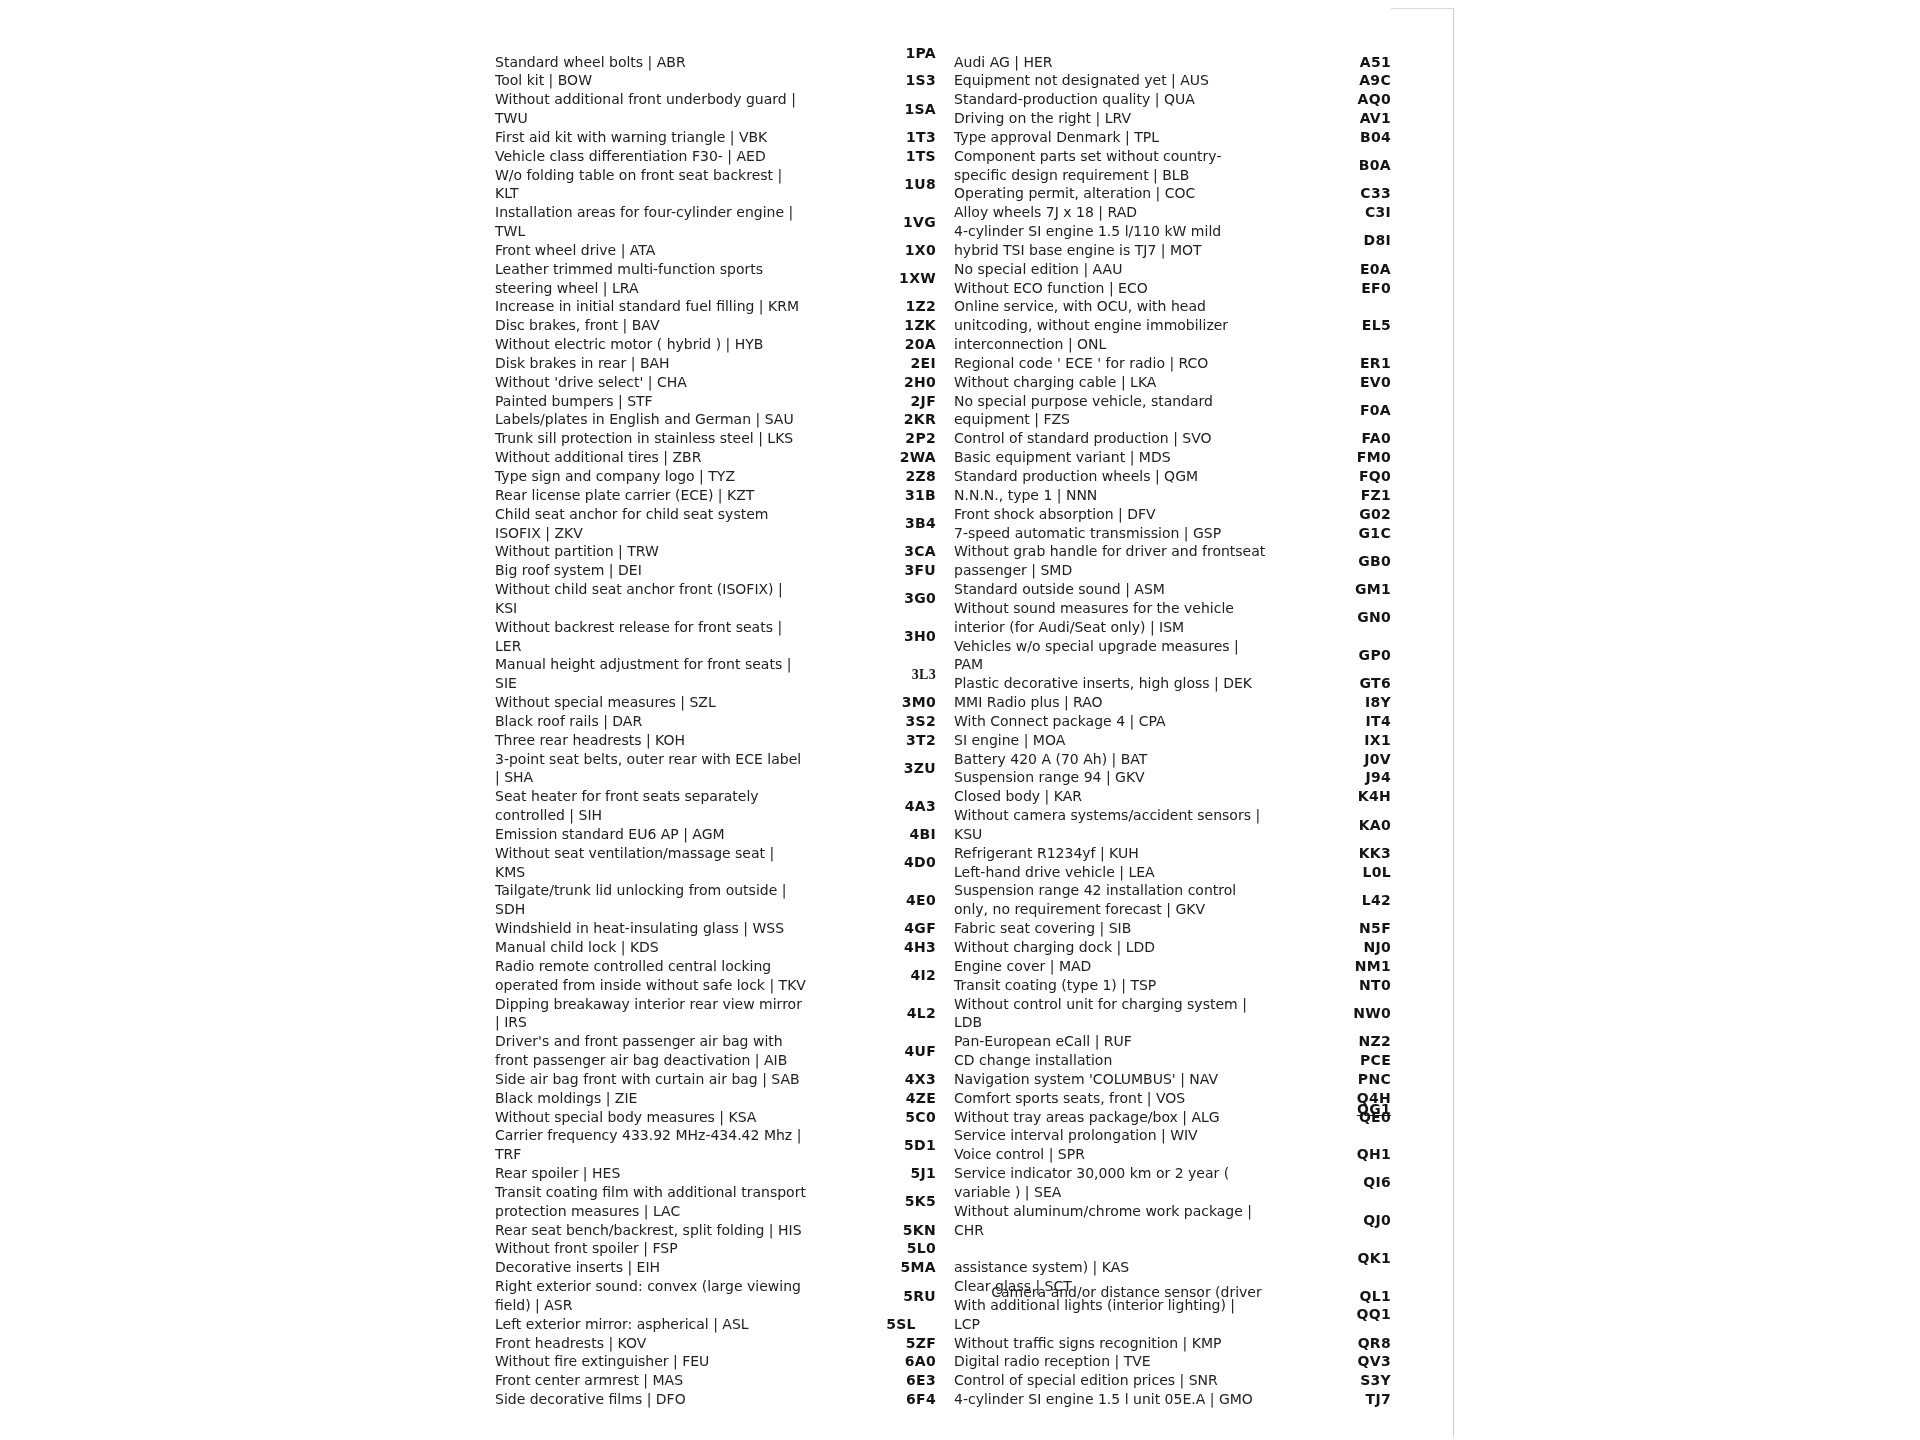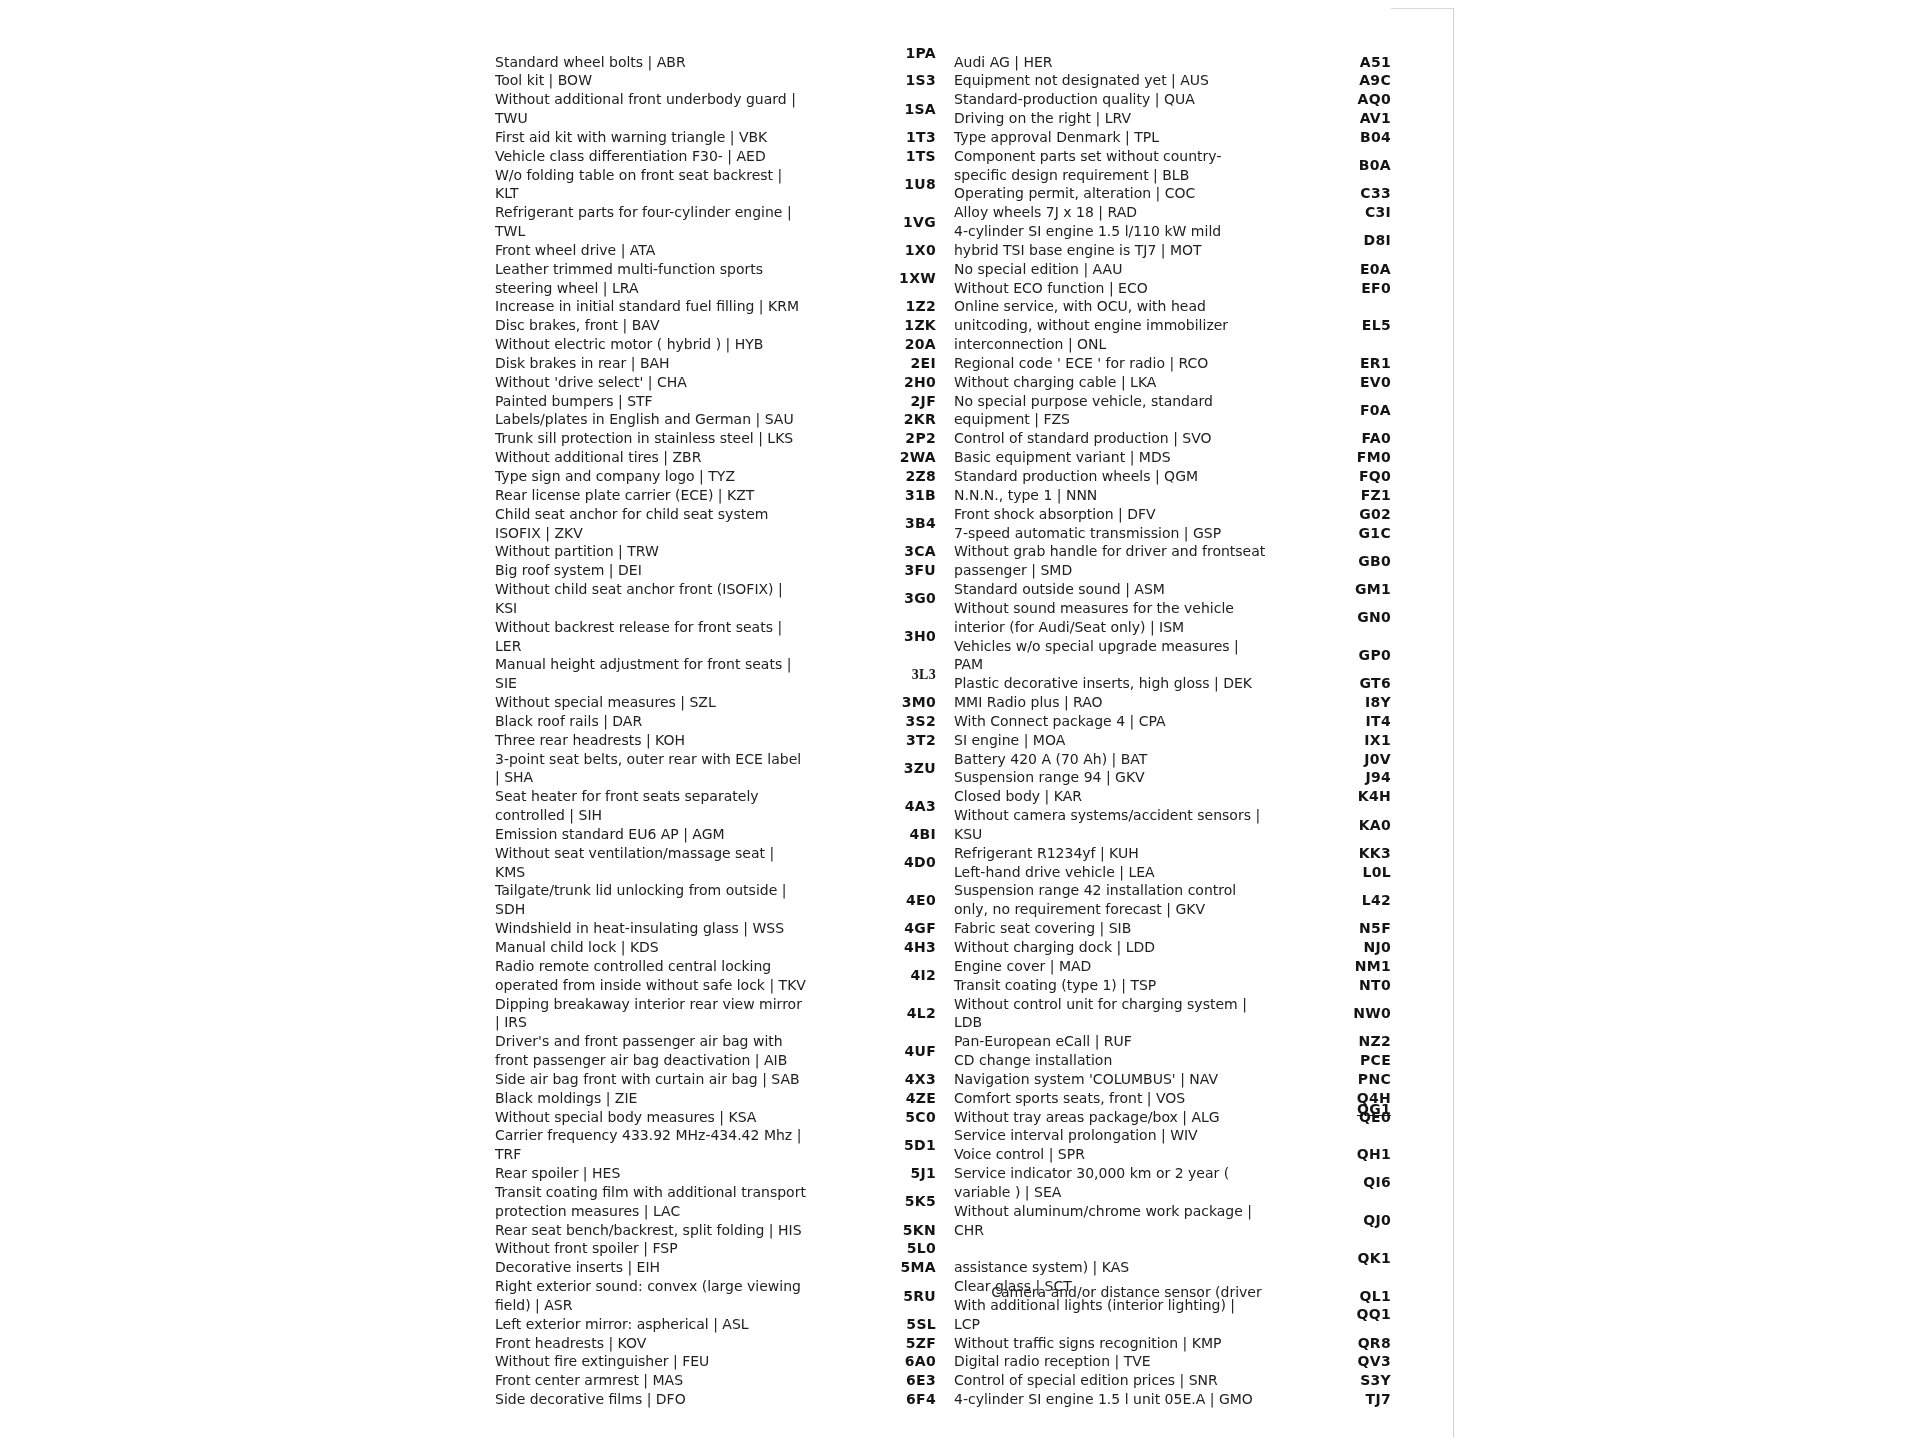--- a/index.html
+++ b/index.html
@@ -67,7 +67,7 @@
       <div class="txt-line" style="top: 146.7px;">Vehicle class differentiation F30- | AED</div>
       <div class="txt-line" style="top: 165.54px;">W/o folding table on front seat backrest |</div>
       <div class="txt-line" style="top: 184.38px;">KLT</div>
-      <div class="txt-line" style="top: 203.22px;">Refrigerant parts for four-cylinder engine |</div>
+      <div class="txt-line" style="top: 203.22px;">Installation areas for four-cylinder engine |</div>
       <div class="txt-line" style="top: 222.06px;">TWL</div>
       <div class="txt-line" style="top: 240.9px;">Front wheel drive | ATA</div>
       <div class="txt-line" style="top: 259.74px;">Leather trimmed multi-function sports</div>

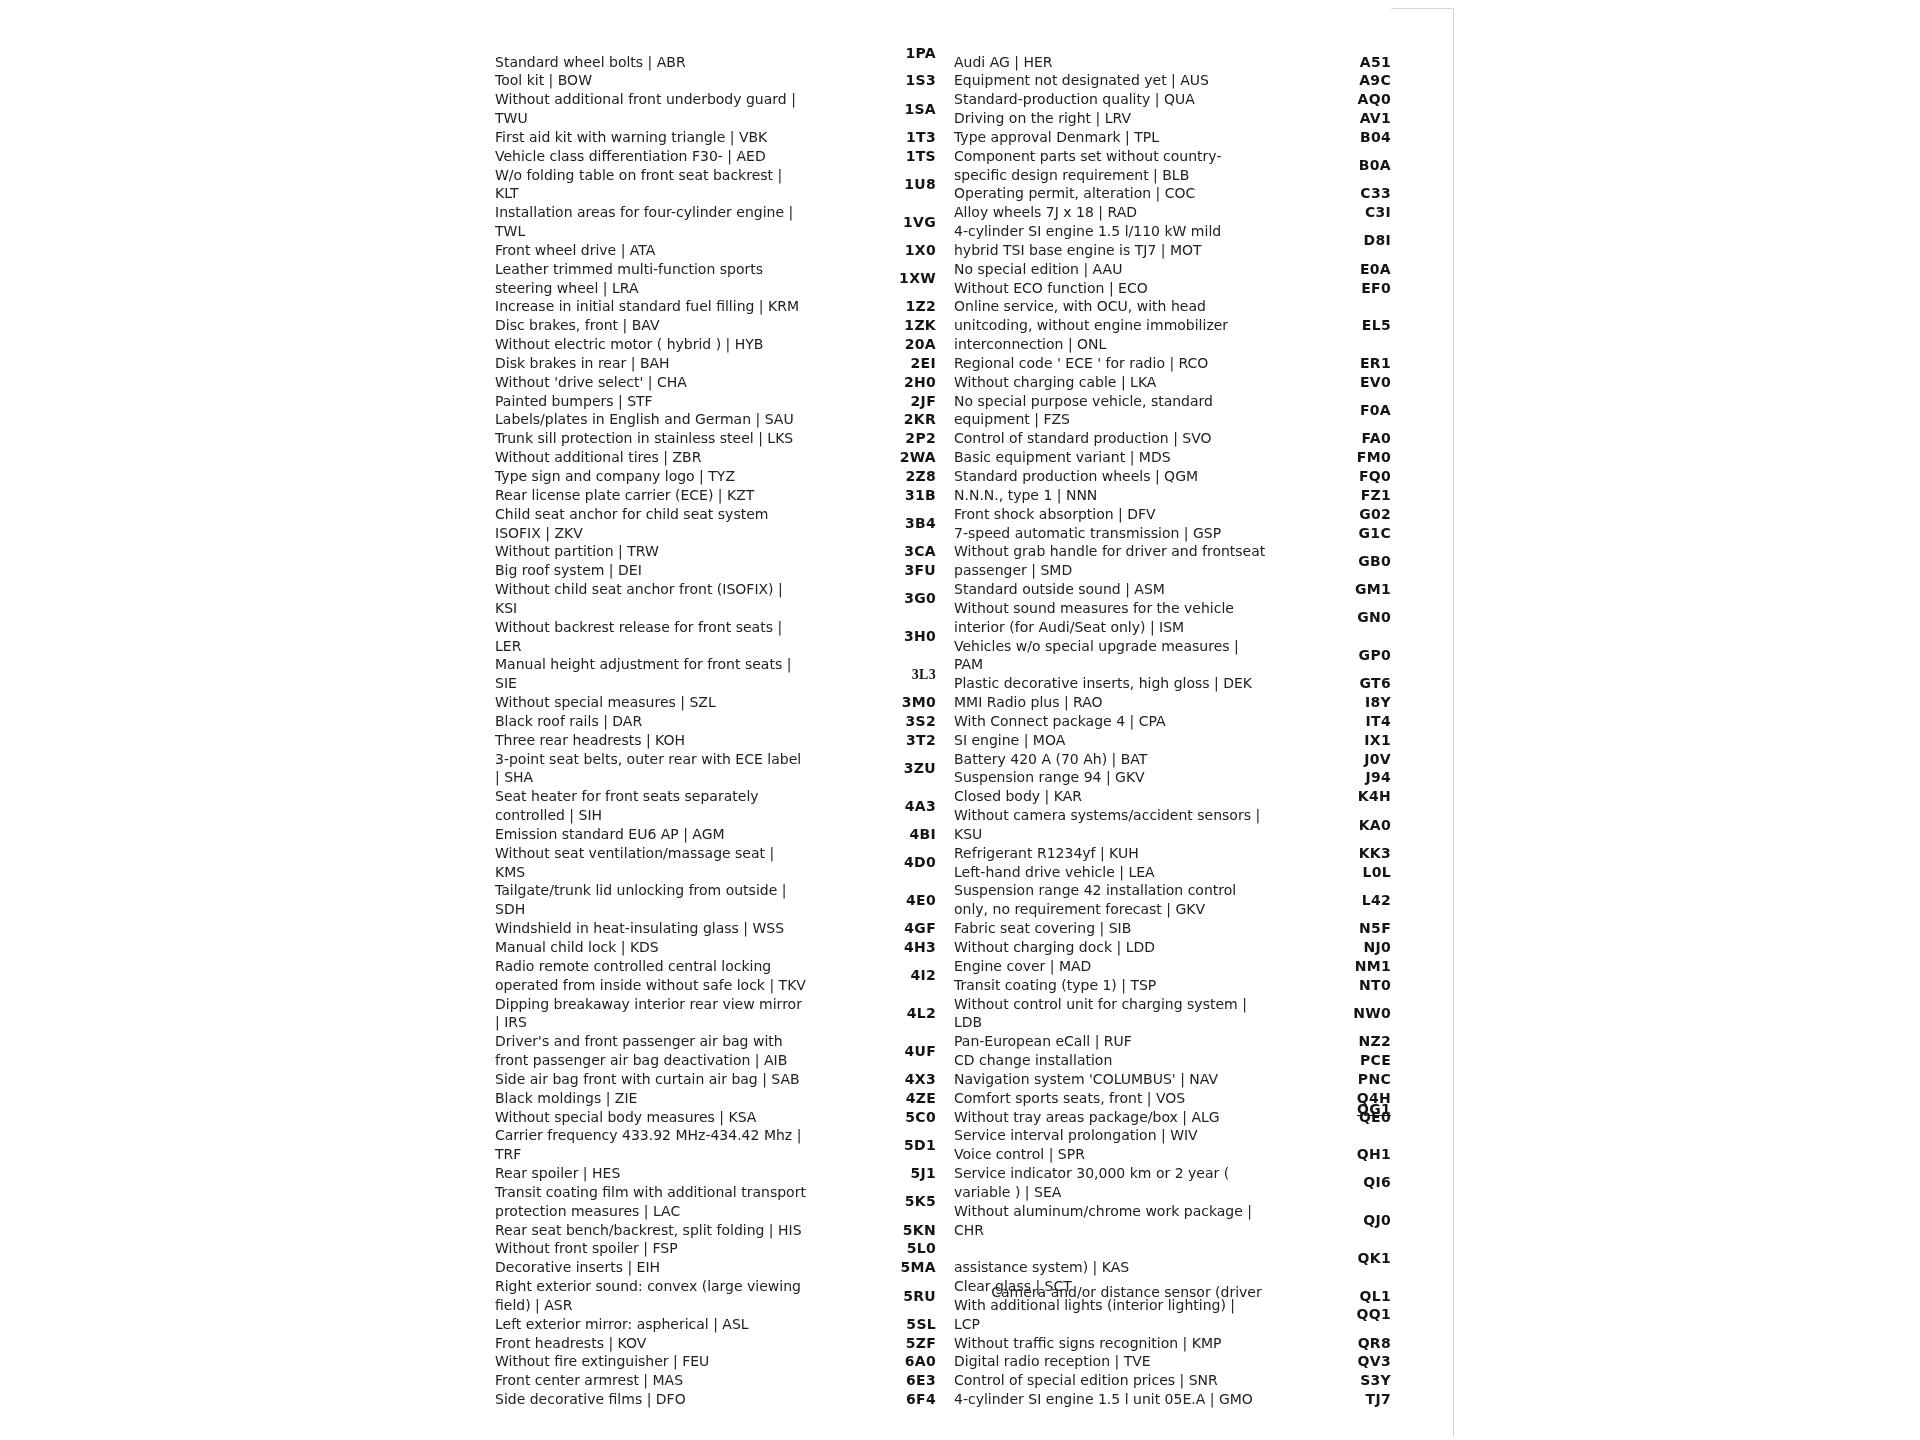--- a/index.html
+++ b/index.html
@@ -182,7 +182,7 @@
       <div class="code-line" style="top: 1239.42px;">5L0</div>
       <div class="code-line" style="top: 1258.26px;">5MA</div>
       <div class="code-line" style="top: 1286.52px;">5RU</div>
-      <div class="code-line" style="top: 1314.78px;">5SL</div>
+      <div class="code-line" style="top: 1314.78px; text-align: center;">5SL</div>
       <div class="code-line" style="top: 1333.62px;">5ZF</div>
       <div class="code-line" style="top: 1352.46px;">6A0</div>
       <div class="code-line" style="top: 1371.3px;">6E3</div>

